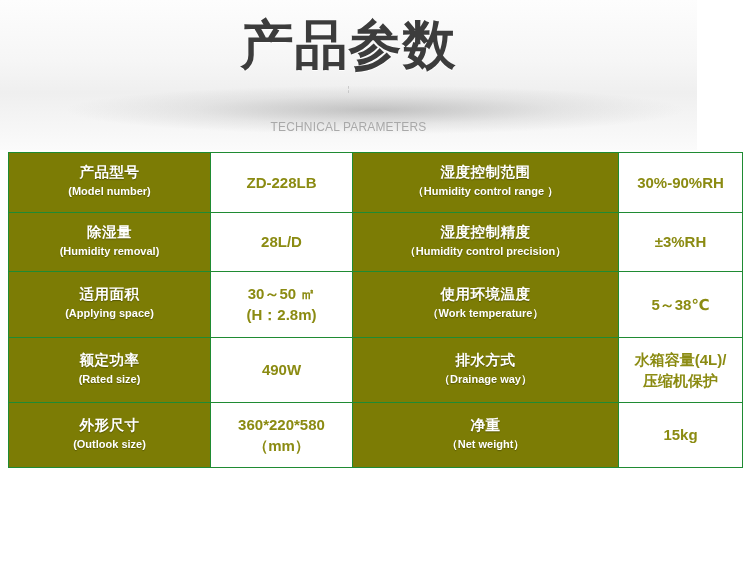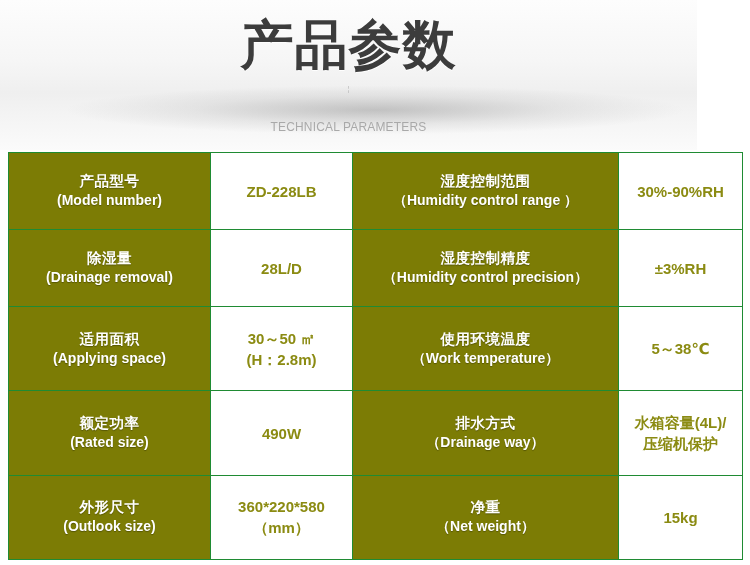--- a/index.html
+++ b/index.html
@@ -72,7 +72,7 @@
     left: 8px;
     top: 152px;
     width: 734px;
-    height: 408px;
+    height: 316px;
     box-sizing: border-box;
   }
   table.spec {

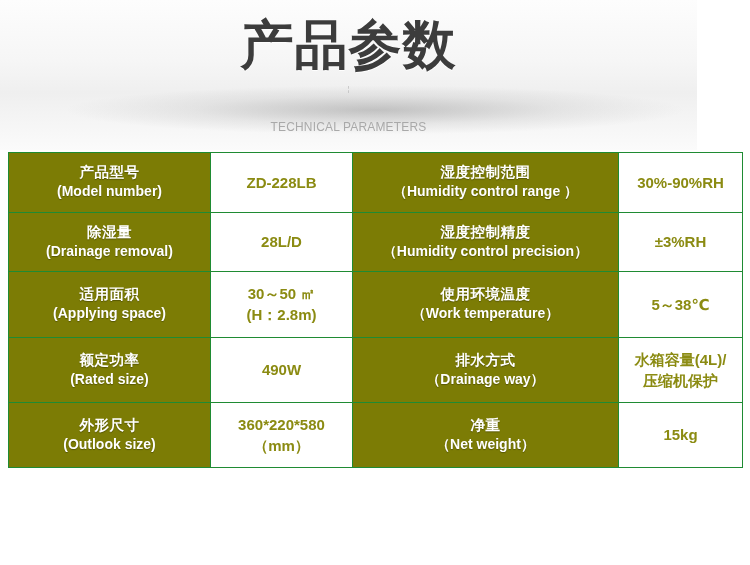--- a/index.html
+++ b/index.html
@@ -97,7 +97,7 @@
     text-shadow: 0 1px 1px rgba(0,0,0,0.30);
   }
   .c-label .zh { display: block; font-size: 14.5px; letter-spacing: 0.5px; }
-  .c-label .en { display: block; font-size: 14px; text-align: center; }
+  .c-label .en { display: block; font-size: 11px; text-align: center; }
   .c-value {
     background: #ffffff;
     color: #8b8b12;

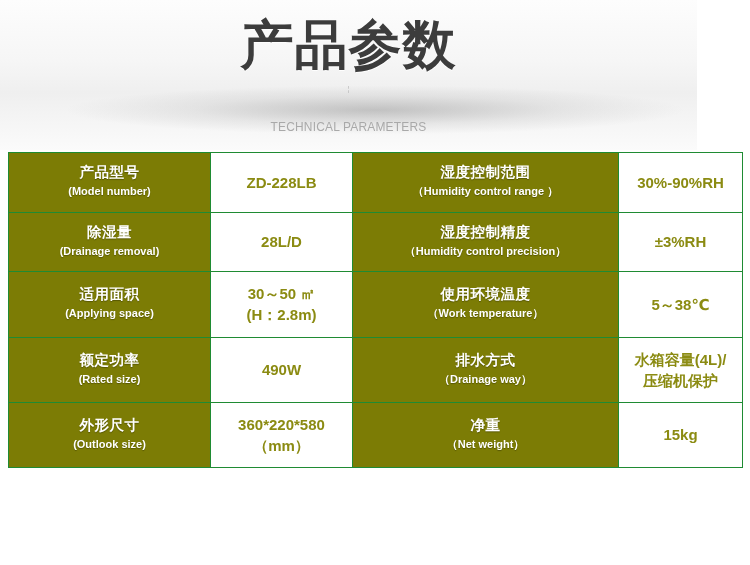--- a/index.html
+++ b/index.html
@@ -156,7 +156,7 @@
       <tr>
         <td class="c-label">
           <span class="zh">除湿量</span>
-          <span class="en">(Drainage removal)</span>
+          <span class="en">(Humidity removal)</span>
         </td>
         <td class="c-value">
           <span class="l1">28L/D</span>

